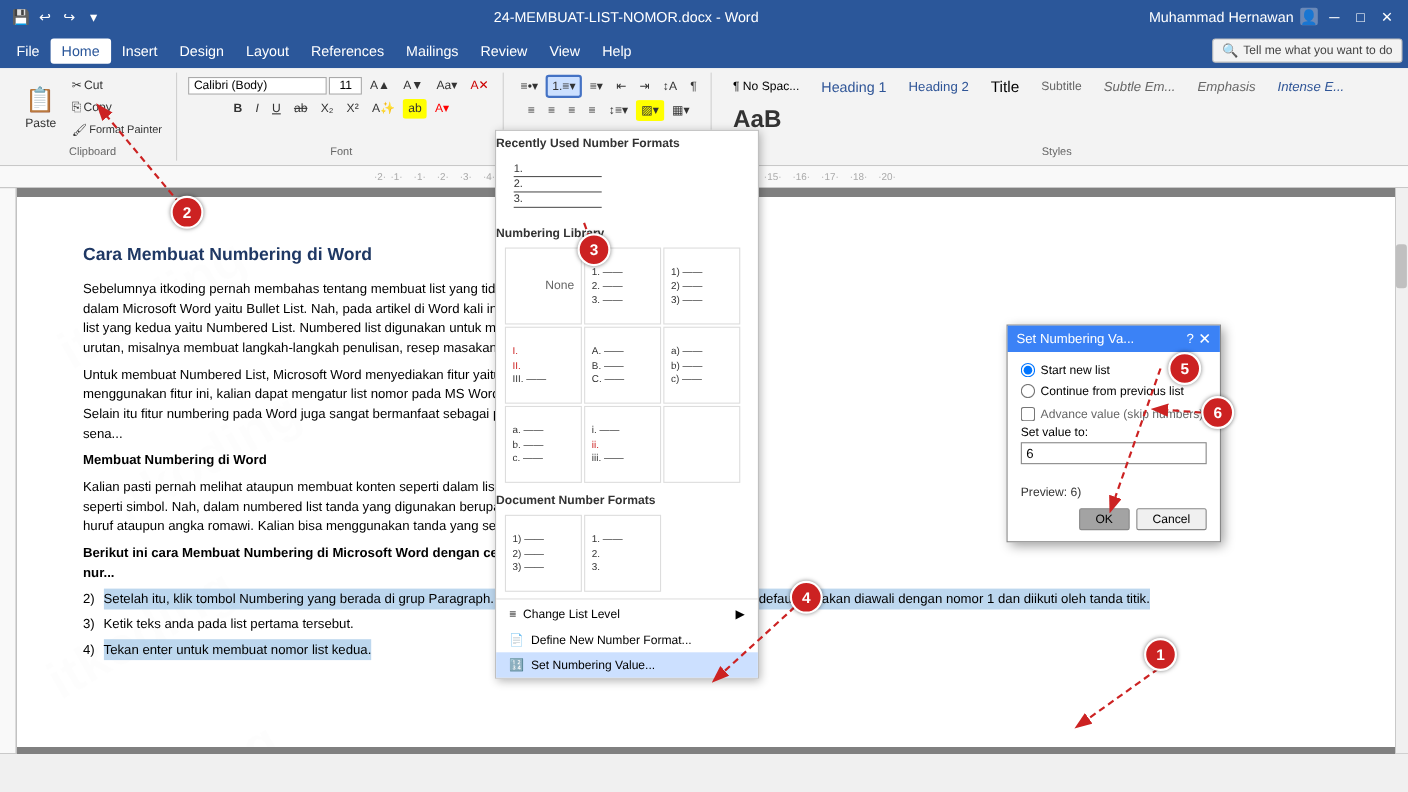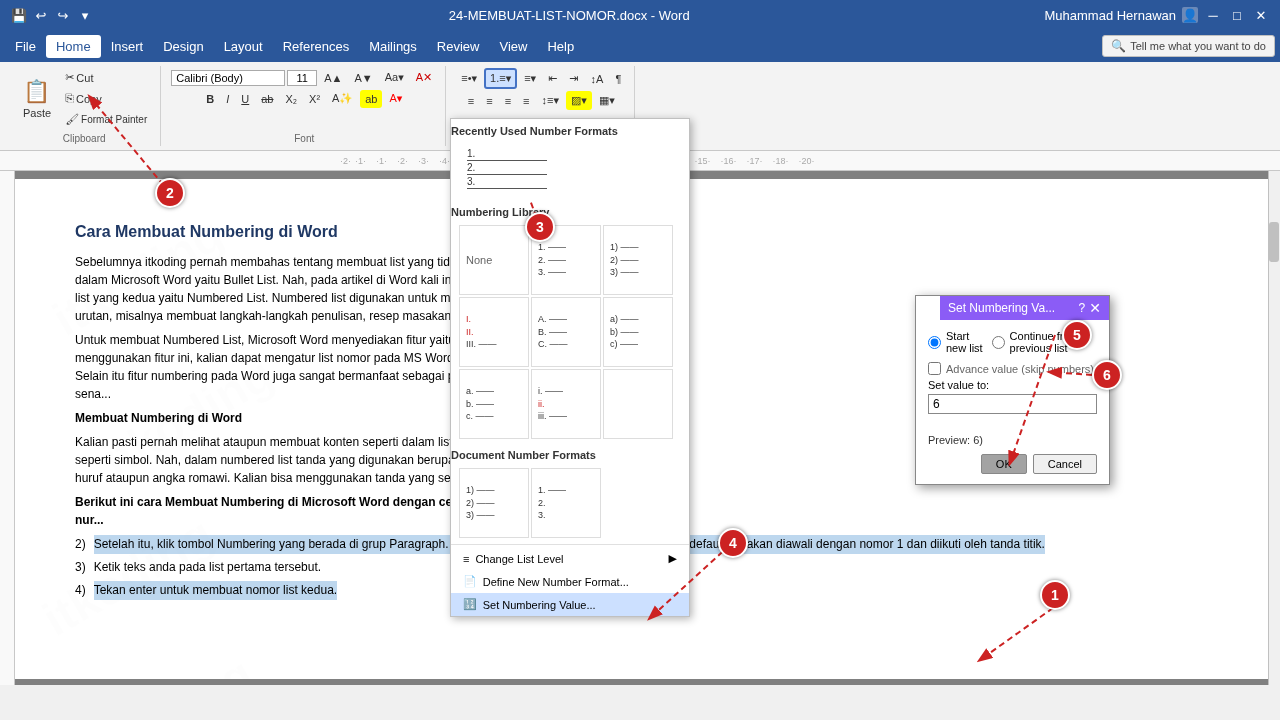--- a/index.html
+++ b/index.html
@@ -278,7 +278,7 @@
       padding: 1px;
     }
     .font-name-box {
-      width: 114px;
+      width: 126px;
       border: 1px solid #aaa;
       font-size: 11px;
       padding: 1px 4px;

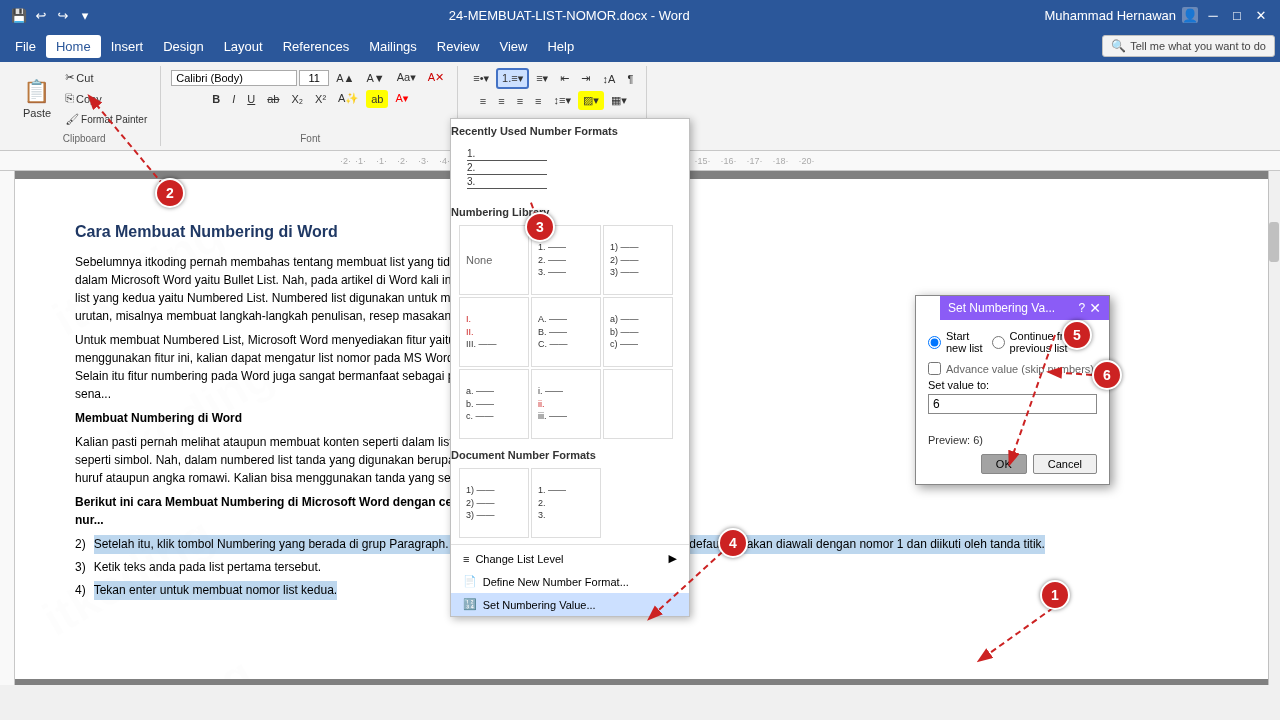--- a/index.html
+++ b/index.html
@@ -465,6 +465,20 @@
     <span class="ribbon-group-label">Paragraph</span>
   </div>
 
+  <div class="ribbon-group" style="flex:1; border-right:none;">
+    <div style="display:flex; align-items:center; gap:2px; flex-wrap:wrap; max-height:60px; overflow:hidden;">
+      <div class="style-item" style="font-size:11px;">¶ No Spac...</div>
+      <div class="style-item style-heading1">Heading 1</div>
+      <div class="style-item style-heading2">Heading 2</div>
+      <div class="style-item" style="font-size:14px;">Title</div>
+      <div class="style-item" style="font-size:11px;color:#666;">Subtitle</div>
+      <div class="style-item style-emphasis">Subtle Em...</div>
+      <div class="style-item" style="font-style:italic;color:#666;font-size:12px;">Emphasis</div>
+      <div class="style-item" style="font-style:italic;color:#2f5597;font-size:12px;">Intense E...</div>
+      <div class="style-item" style="font-size:22px;font-weight:bold;color:#333;">AaB</div>
+    </div>
+    <span class="ribbon-group-label">Styles</span>
+  </div>
 </div>
 
 <div class="ruler">

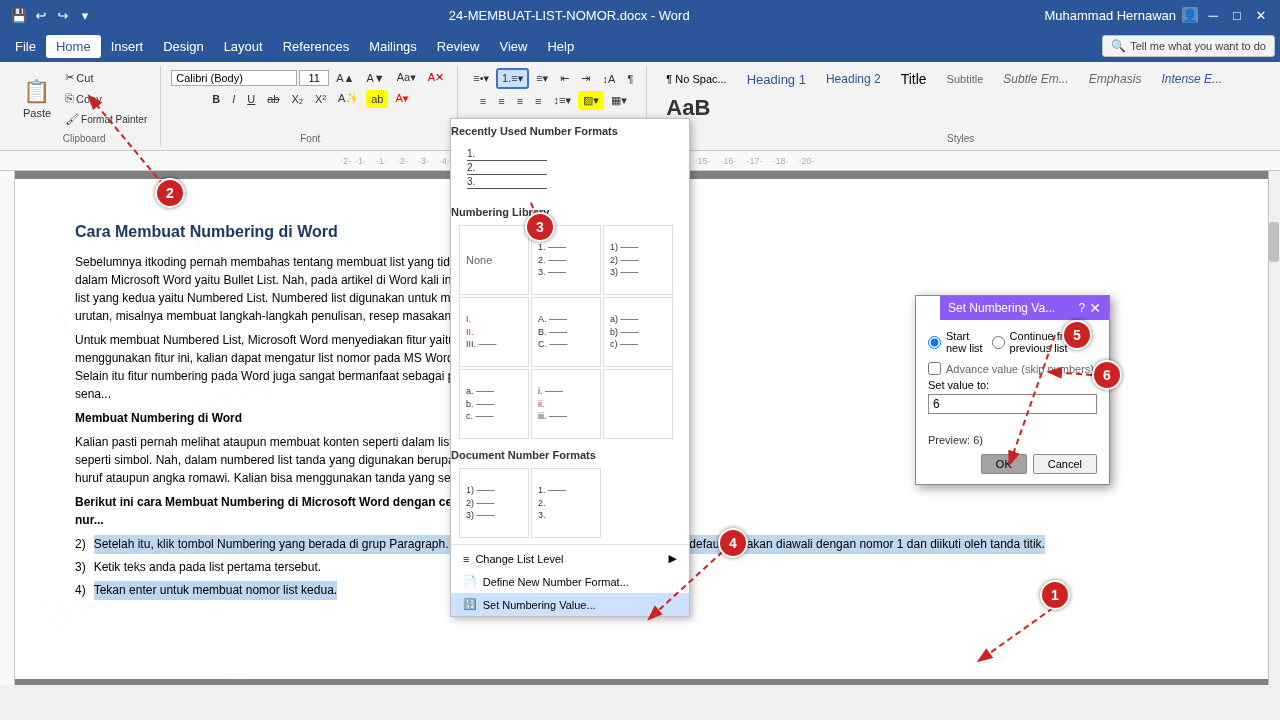--- a/index.html
+++ b/index.html
@@ -170,7 +170,7 @@
       color: #333;
       position: relative;
     }
-    .num-cell.none { align-items: flex-start; justify-content: center; font-size: 11px; color: #666; }
+    .num-cell.none { align-items: flex-end; justify-content: center; font-size: 11px; color: #666; }
     .num-cell-content { font-size: 9px; line-height: 1.4; }
     .dropdown-menu-item {
       padding: 5px 12px;

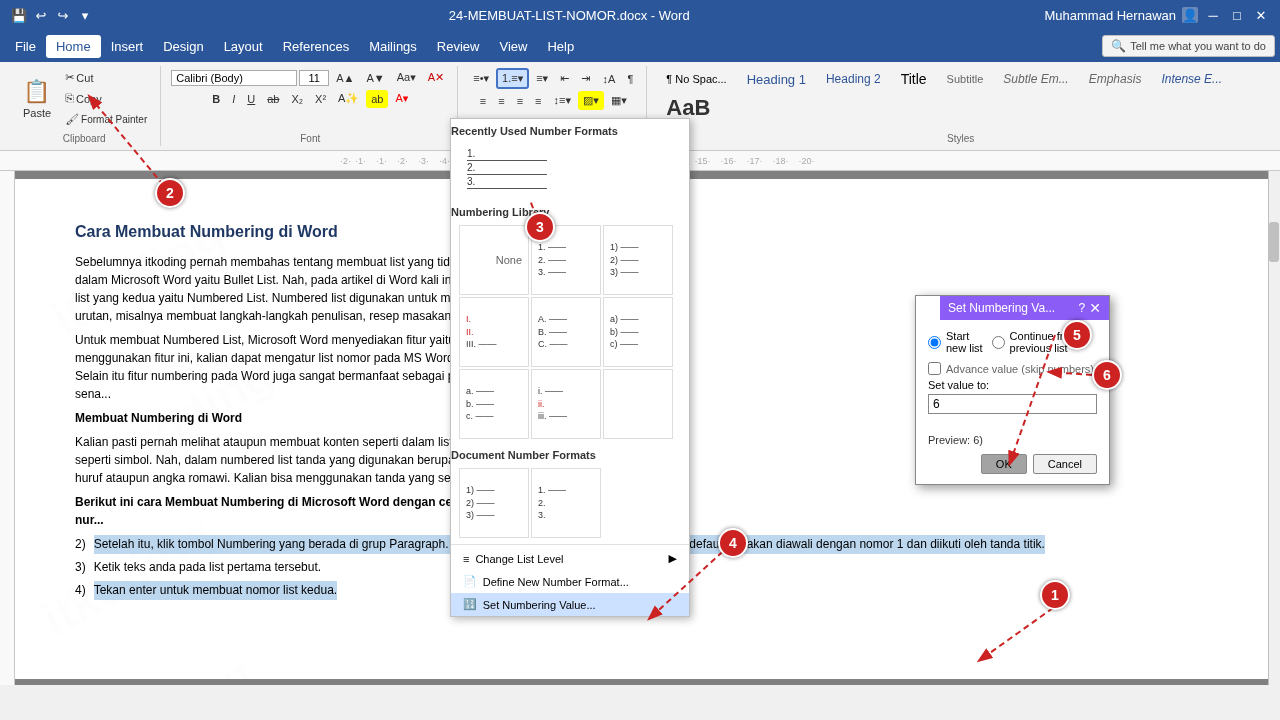--- a/index.html
+++ b/index.html
@@ -196,14 +196,13 @@
       pointer-events: all;
     }
     .dialog-titlebar {
-      background: #8b5cf6;
+      background: #3b82f6;
       color: white;
       padding: 5px 8px;
       display: flex;
       align-items: center;
       justify-content: space-between;
       font-size: 12px;
-      margin-left: 24px;
     }
     .dialog-close {
       background: none;

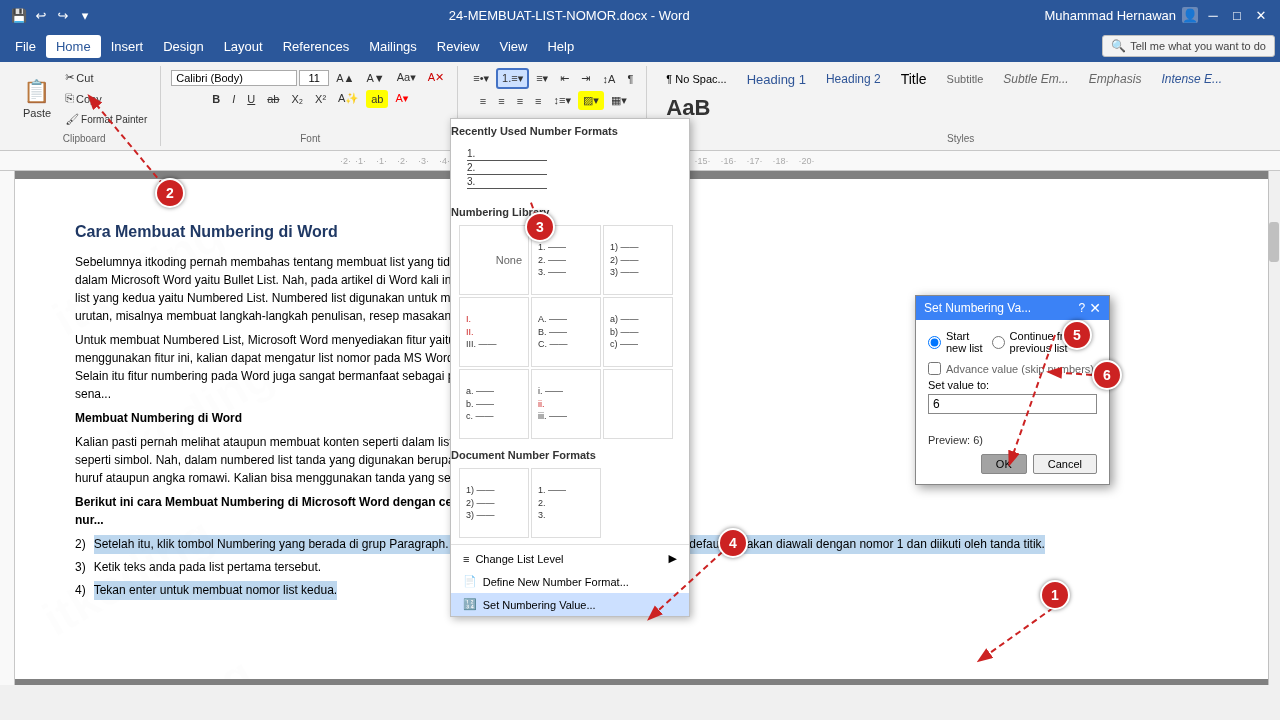--- a/index.html
+++ b/index.html
@@ -213,7 +213,7 @@
       line-height: 1;
     }
     .dialog-body { padding: 10px 12px; }
-    .dialog-radio-group { display: flex; flex-direction: row; gap: 6px; margin-bottom: 8px; }
+    .dialog-radio-group { display: flex; flex-direction: column; gap: 6px; margin-bottom: 8px; }
     .dialog-radio { display: flex; align-items: center; gap: 5px; font-size: 11px; cursor: pointer; }
     .dialog-checkbox { display: flex; align-items: center; gap: 5px; font-size: 11px; cursor: pointer; color: #666; }
     .dialog-field-label { font-size: 11px; margin-bottom: 3px; margin-top: 4px; }

